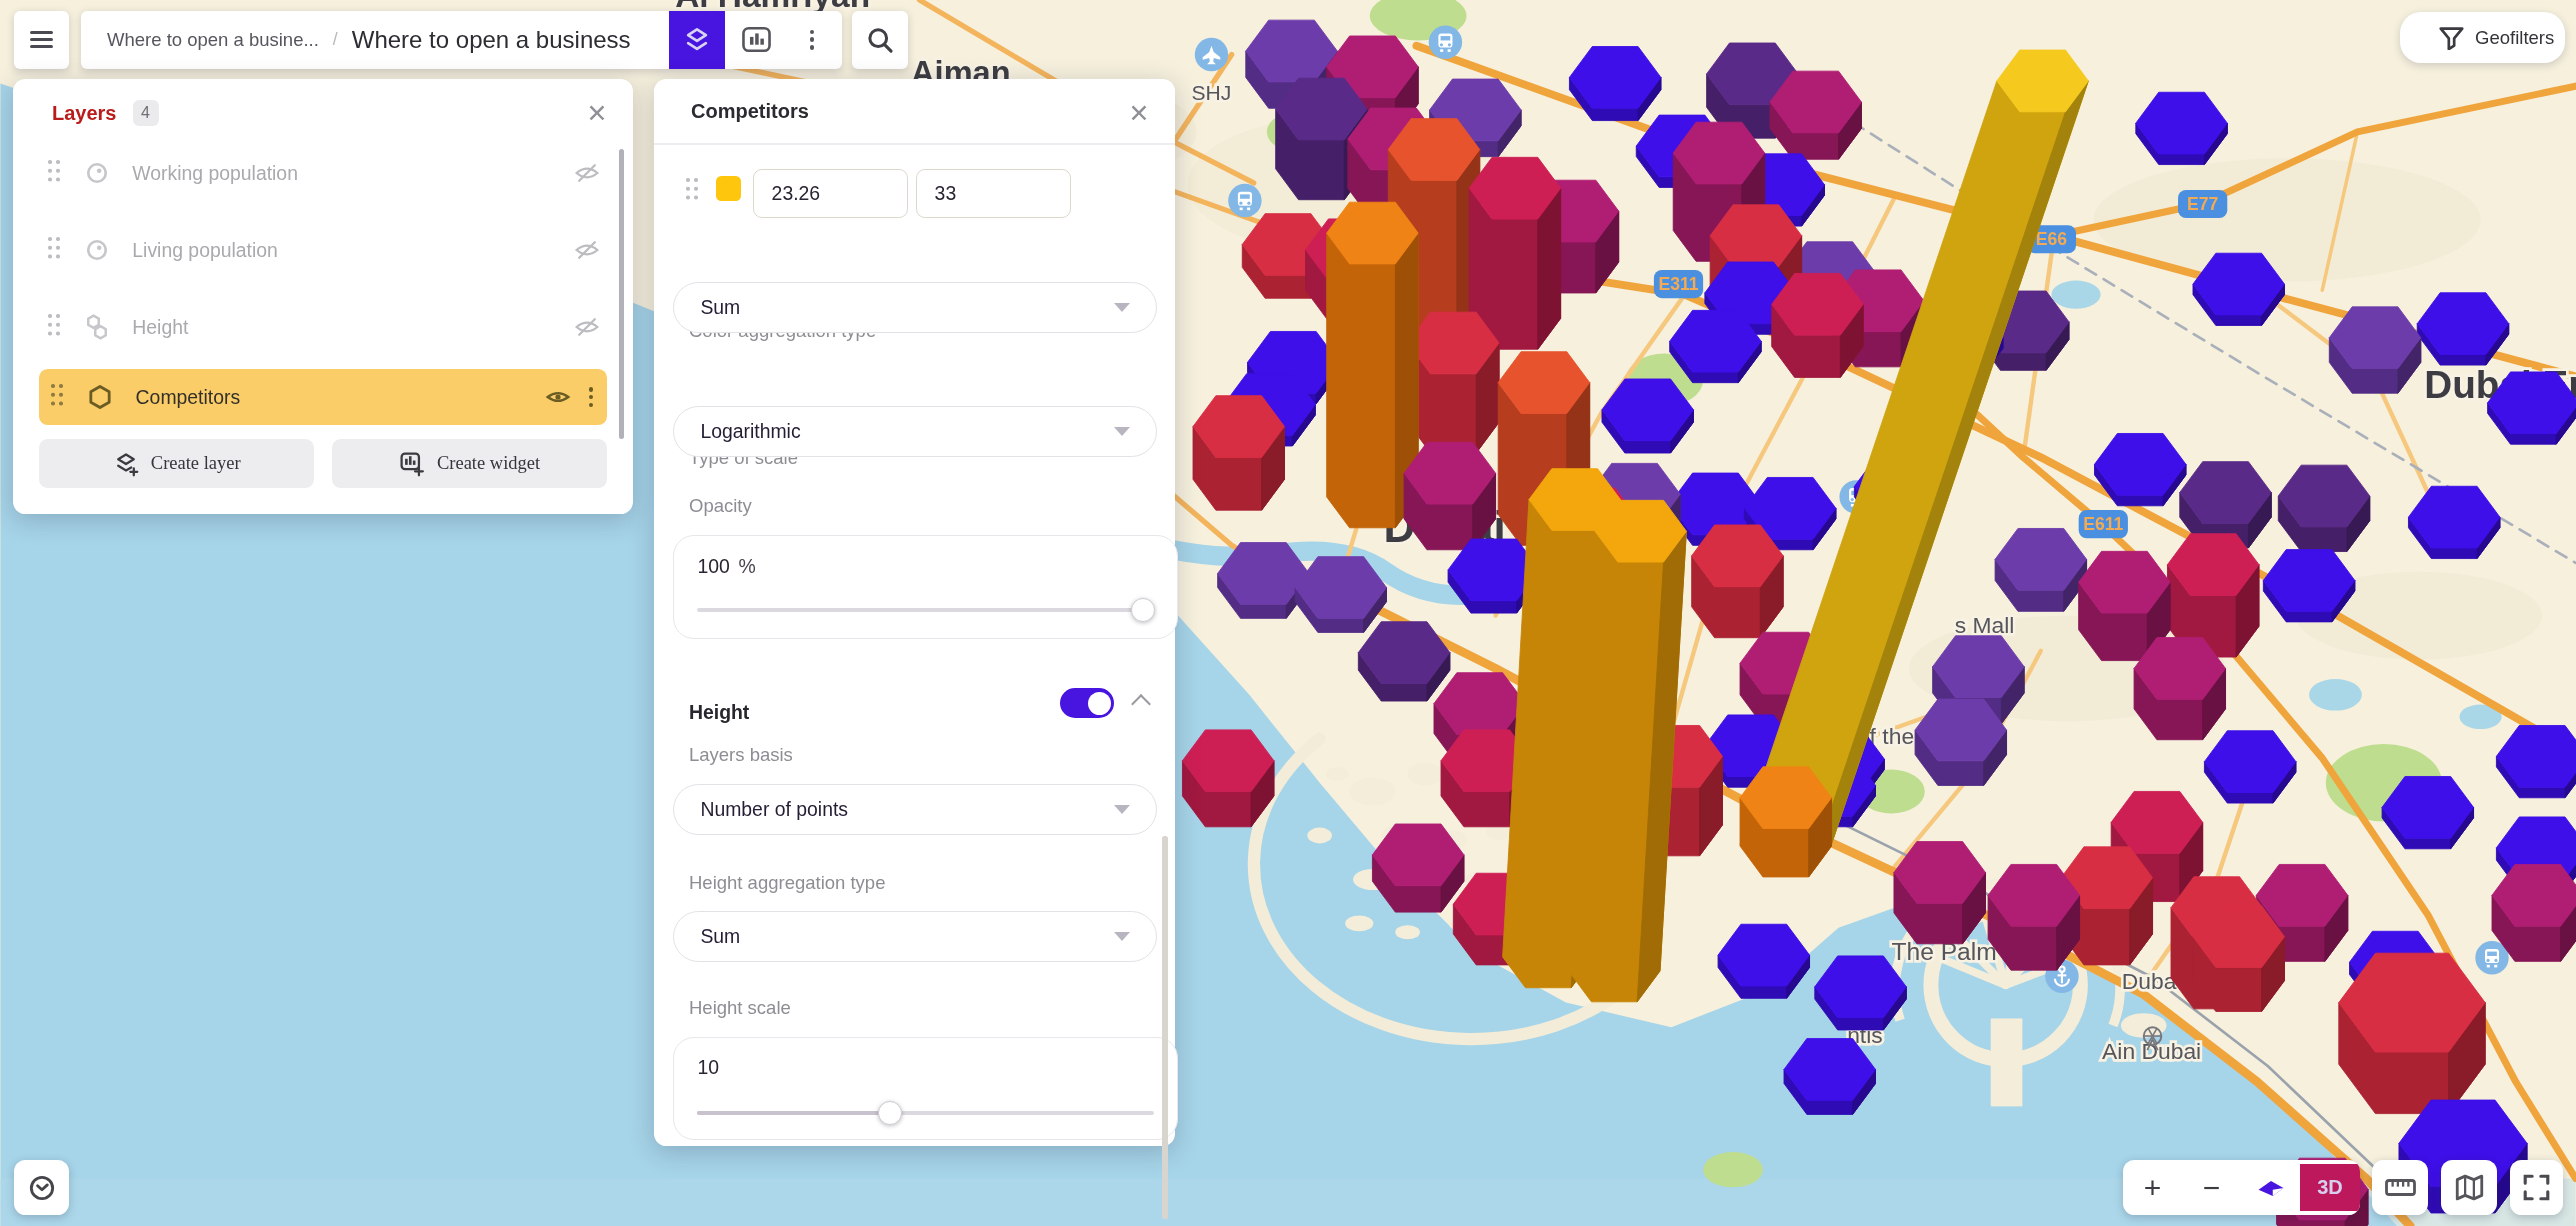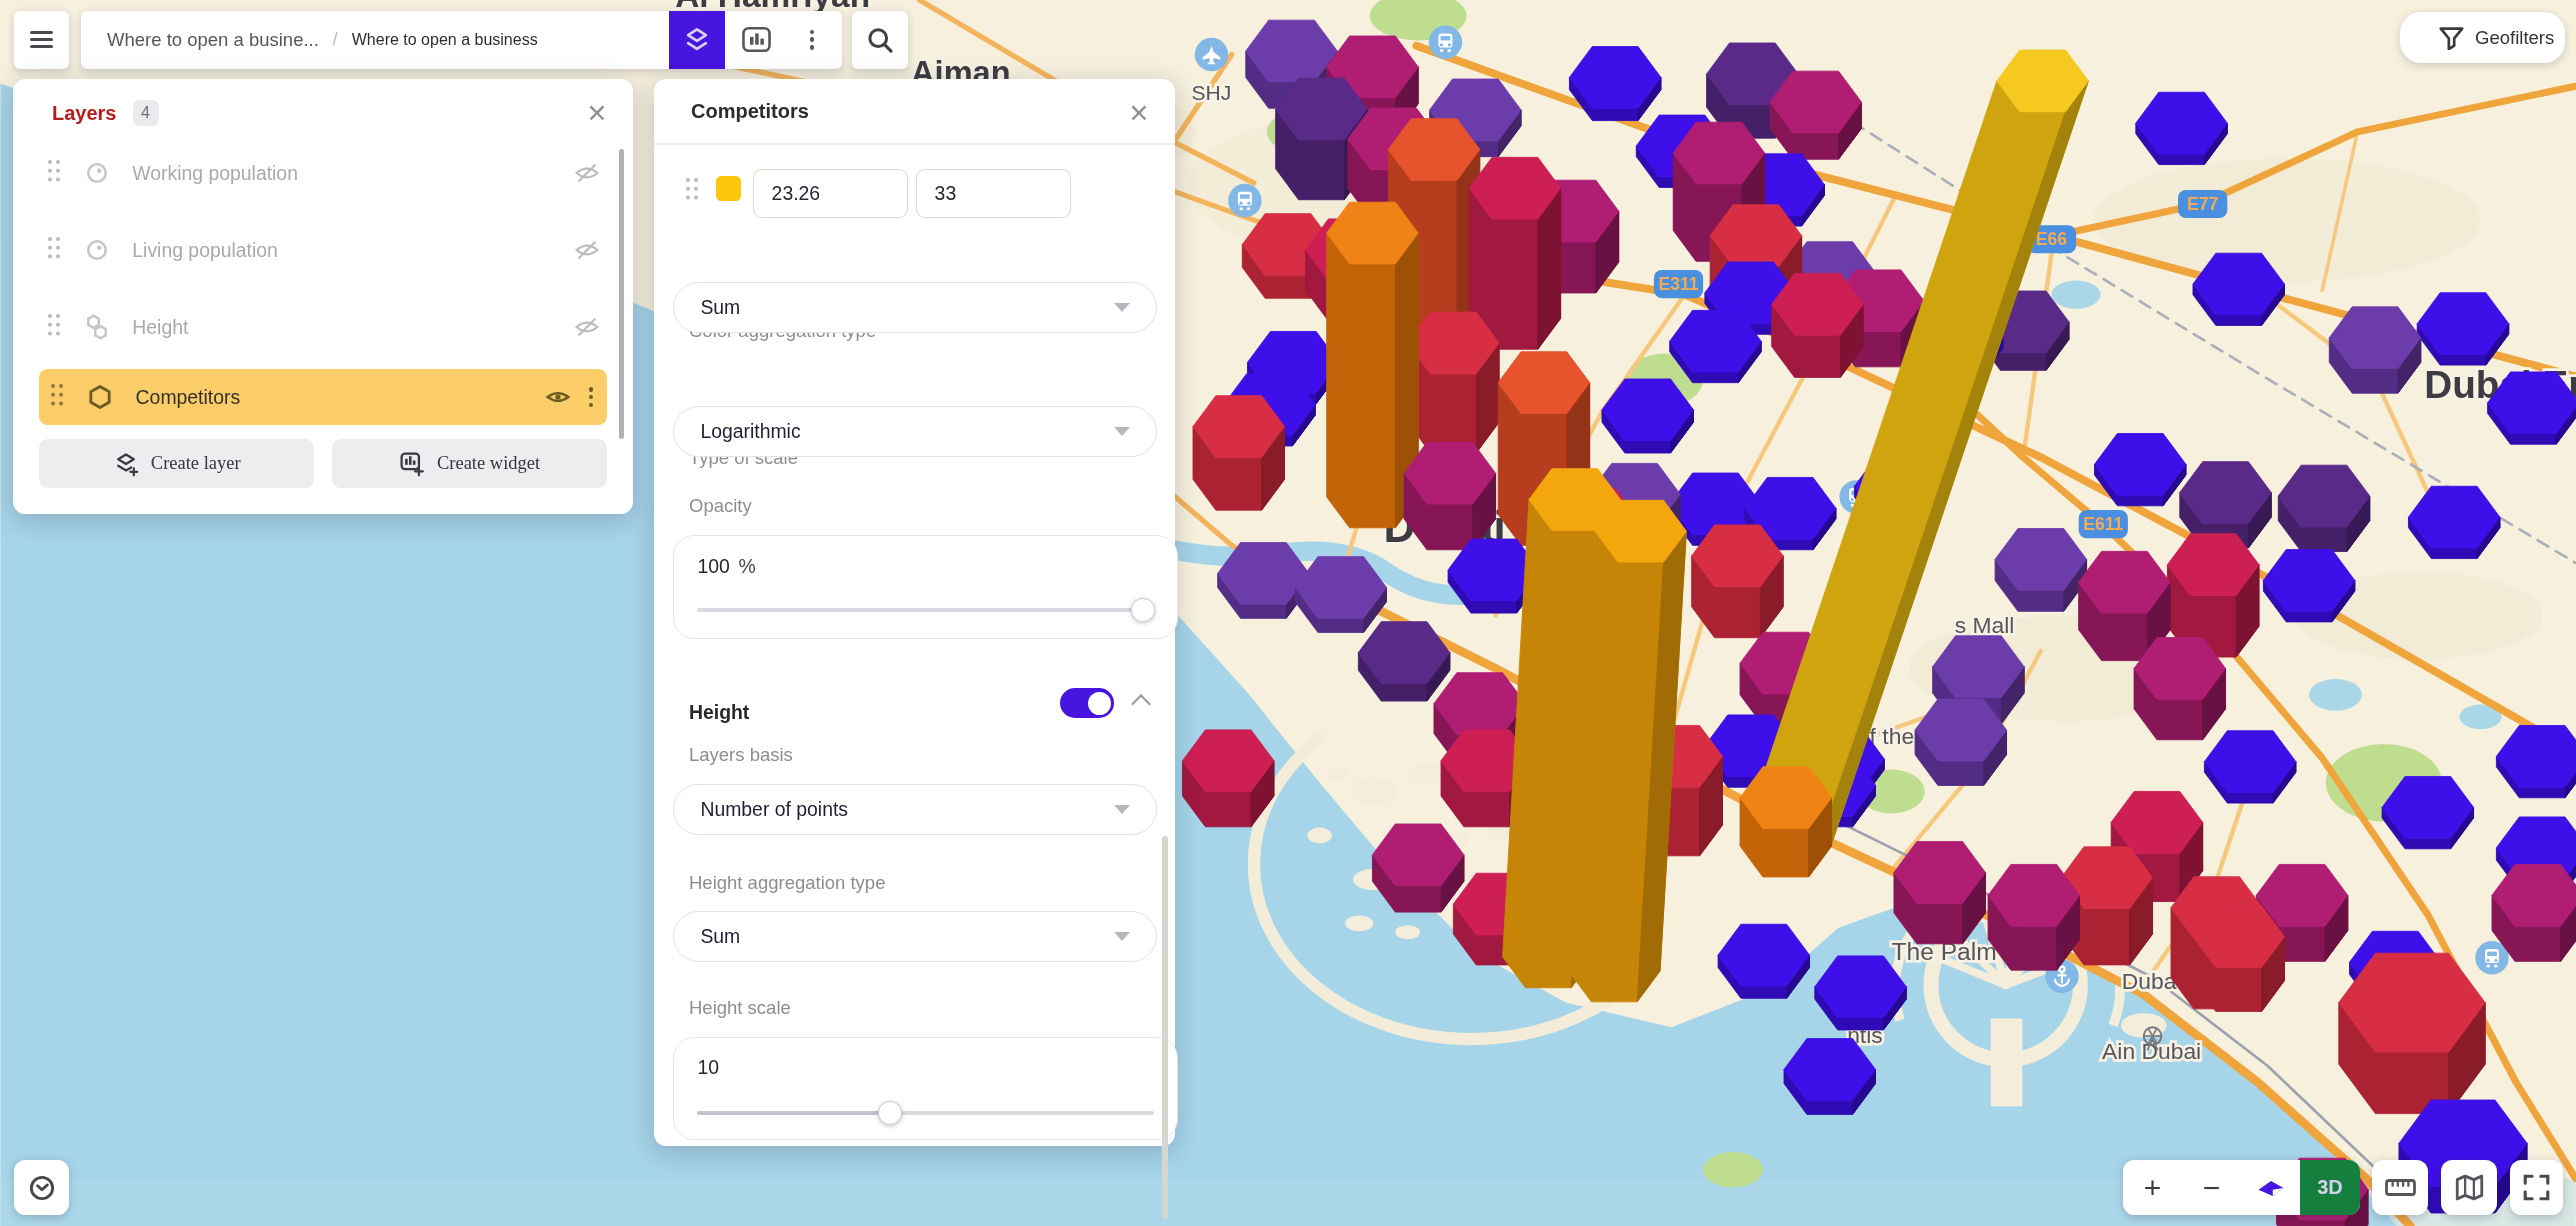--- a/index.html
+++ b/index.html
@@ -17,7 +17,7 @@
   #breadcrumb-bar { left:81px; width:761px; padding-left:26px; justify-content:flex-start; }
   .crumb1 { font-size:18.5px; color:#56565e; white-space:nowrap; }
   .crumb-sep { margin:0 14px; font-size:17.6px; color:#b8b8be; }
-  .crumb2 { font-size:16px; color:#2c2c33; white-space:nowrap; }
+  .crumb2 { font-size:24px; color:#2c2c33; white-space:nowrap; }
   #layers-toggle-btn { position:absolute; left:588px; top:0; width:56px; height:58px; background:#4714e0; display:flex; align-items:center; justify-content:center; }
   #widgets-btn { position:absolute; left:644px; top:0; width:62px; height:58px; display:flex; align-items:center; justify-content:center; }
   #more-menu-btn { position:absolute; left:709px; top:0; width:44px; height:58px; display:flex; align-items:center; justify-content:center; }

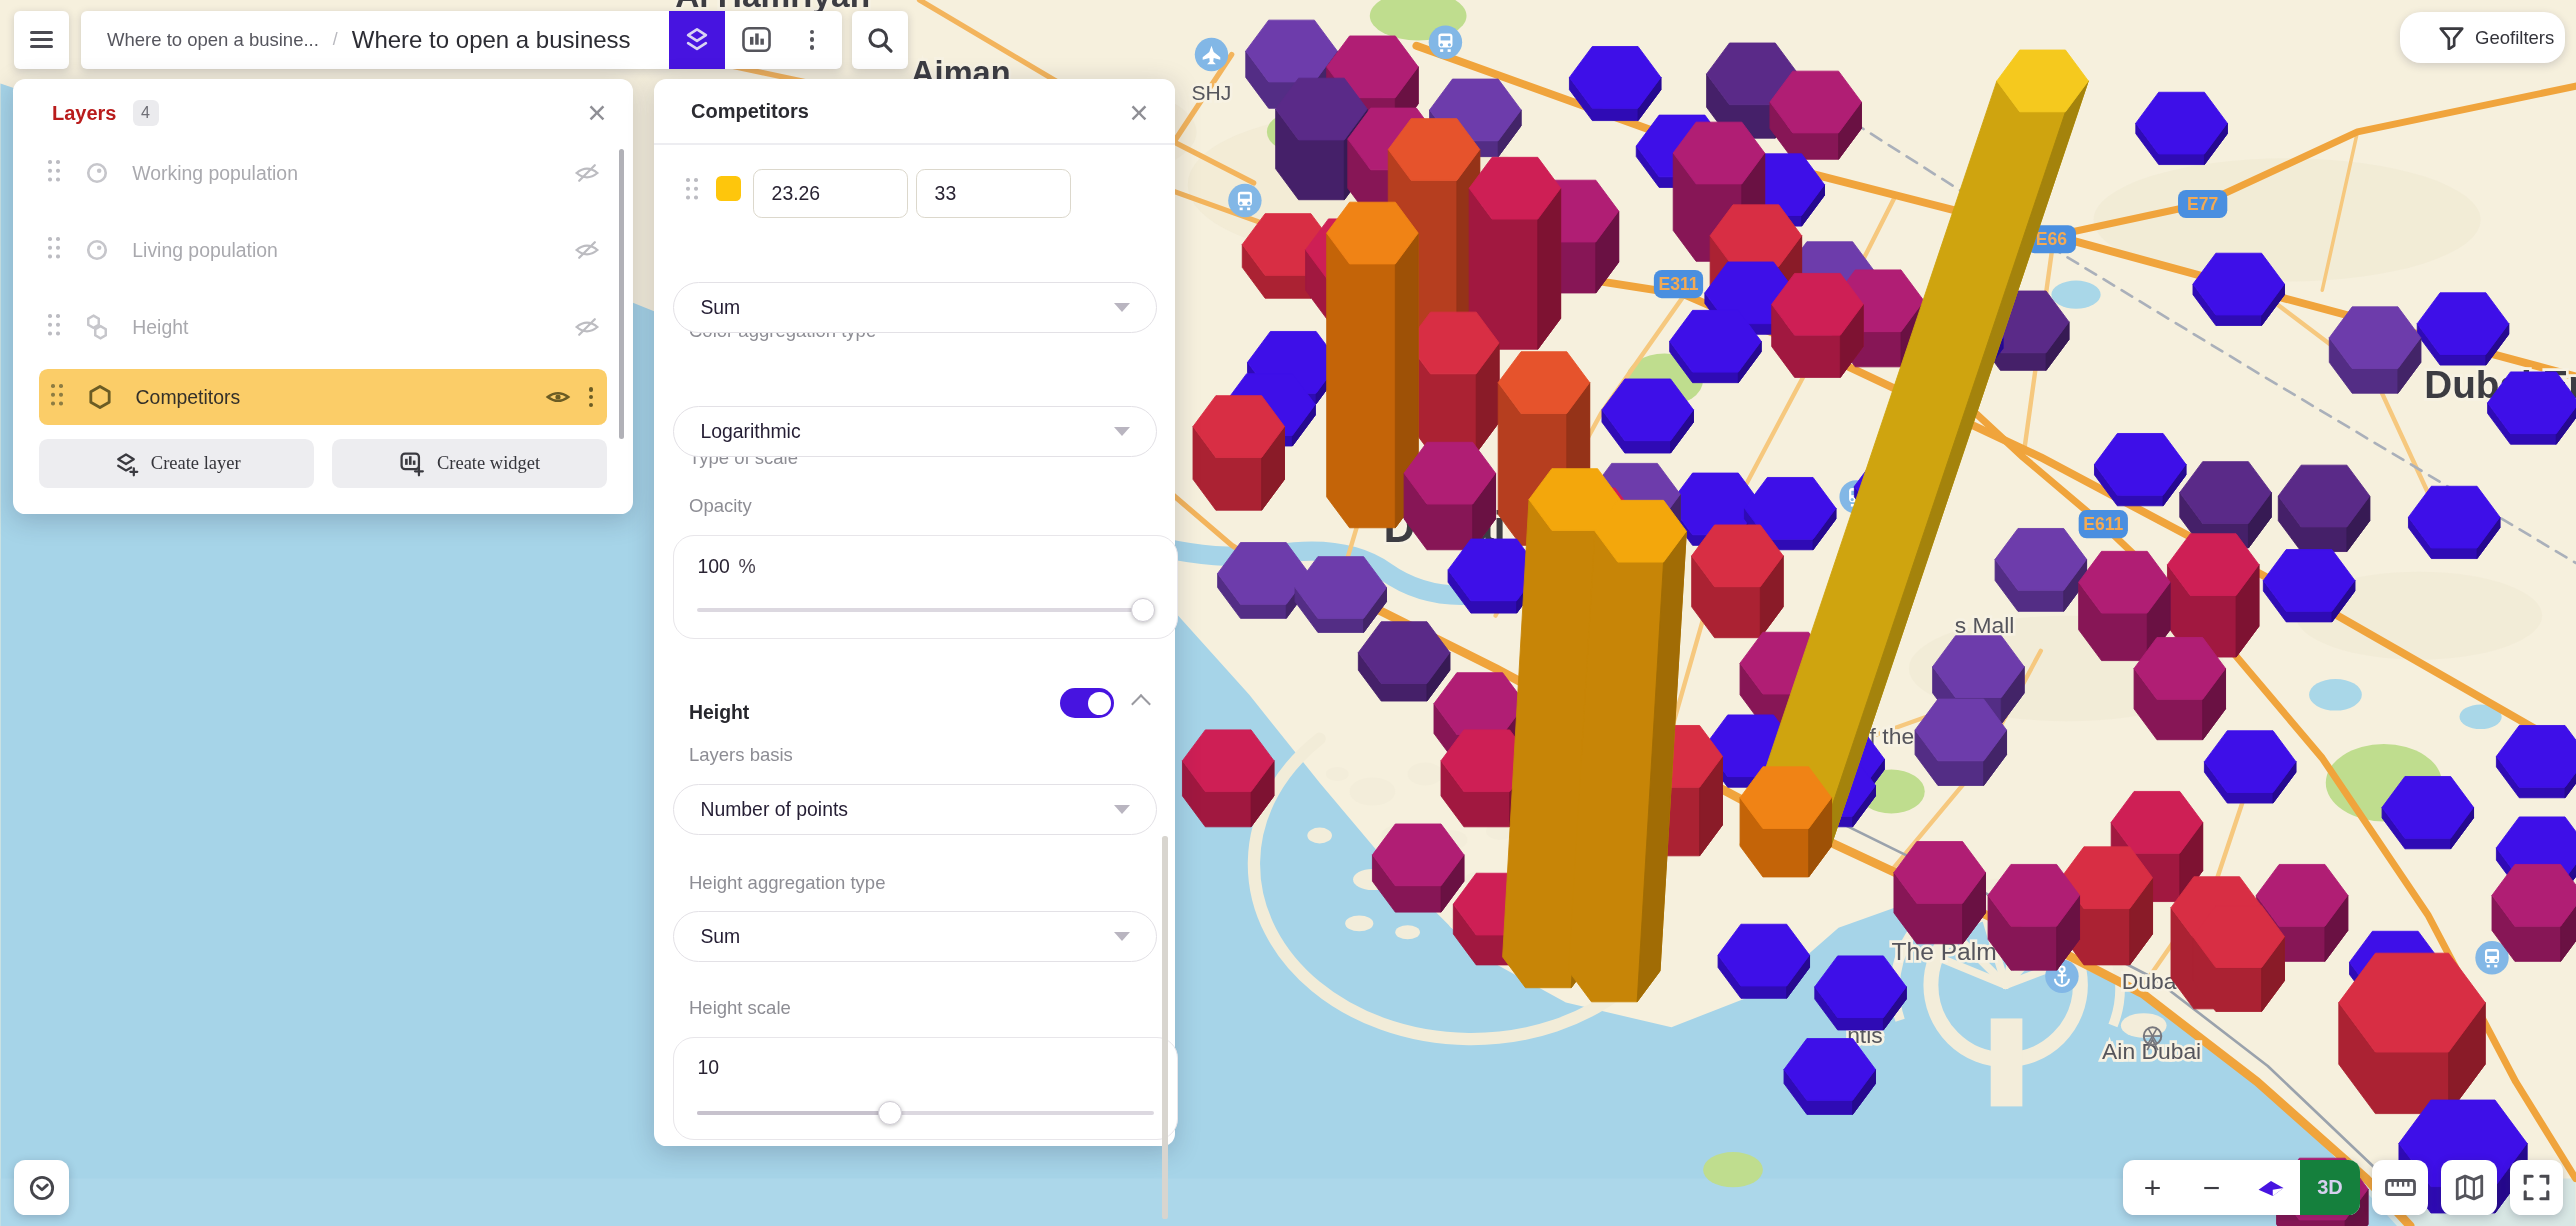--- a/index.html
+++ b/index.html
@@ -69,7 +69,7 @@
   .ctl-btn { position:absolute; top:1160px; height:55px; background:#fff; border-radius:11.4px; box-shadow:0 2.6px 8.8px rgba(30,30,60,.22); display:flex; align-items:center; justify-content:center; }
   #zoom-group { left:2123px; width:237px; padding:0; overflow:hidden; justify-content:flex-start; }
   .zg-item { width:59px; height:55px; display:flex; align-items:center; justify-content:center; font-size:30px; font-weight:300; color:#3c3c42; }
-  #btn-3d { width:60px; height:55px; background:#15803d; display:flex; align-items:center; justify-content:center; font-size:20px; font-weight:bold; color:#d6d0ef; }
+  #btn-3d { width:60px; height:47px; background:#be185d; display:flex; align-items:center; justify-content:center; font-size:20px; font-weight:bold; color:#d6d0ef; }
   #ruler-btn { left:2372px; width:56px; }
   #basemap-btn { left:2441px; width:56px; }
   #fullscreen-btn { left:2510px; width:53px; }

